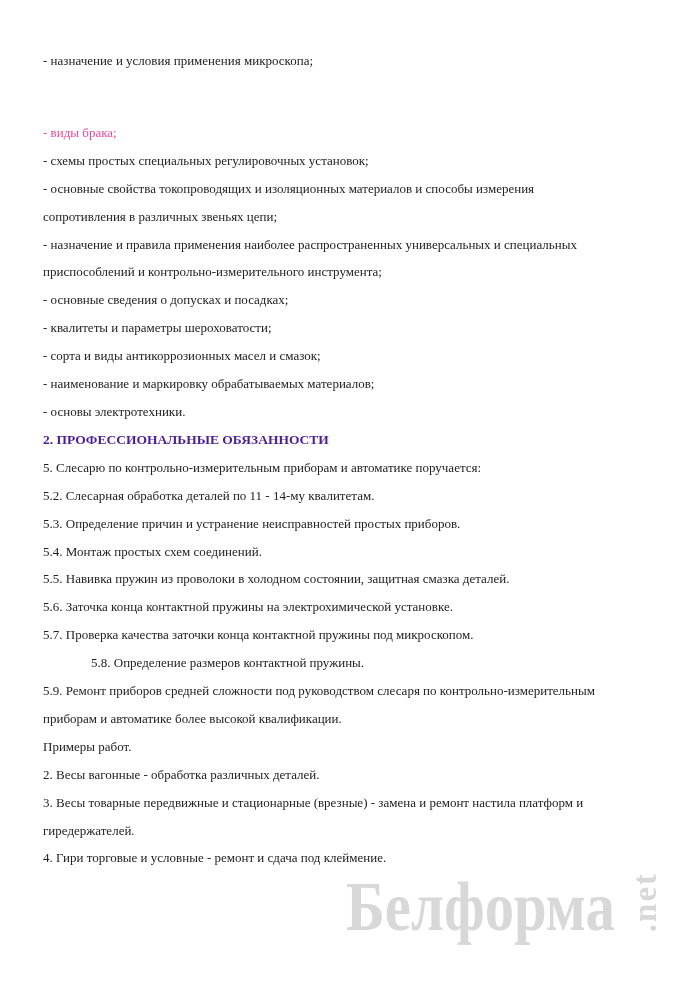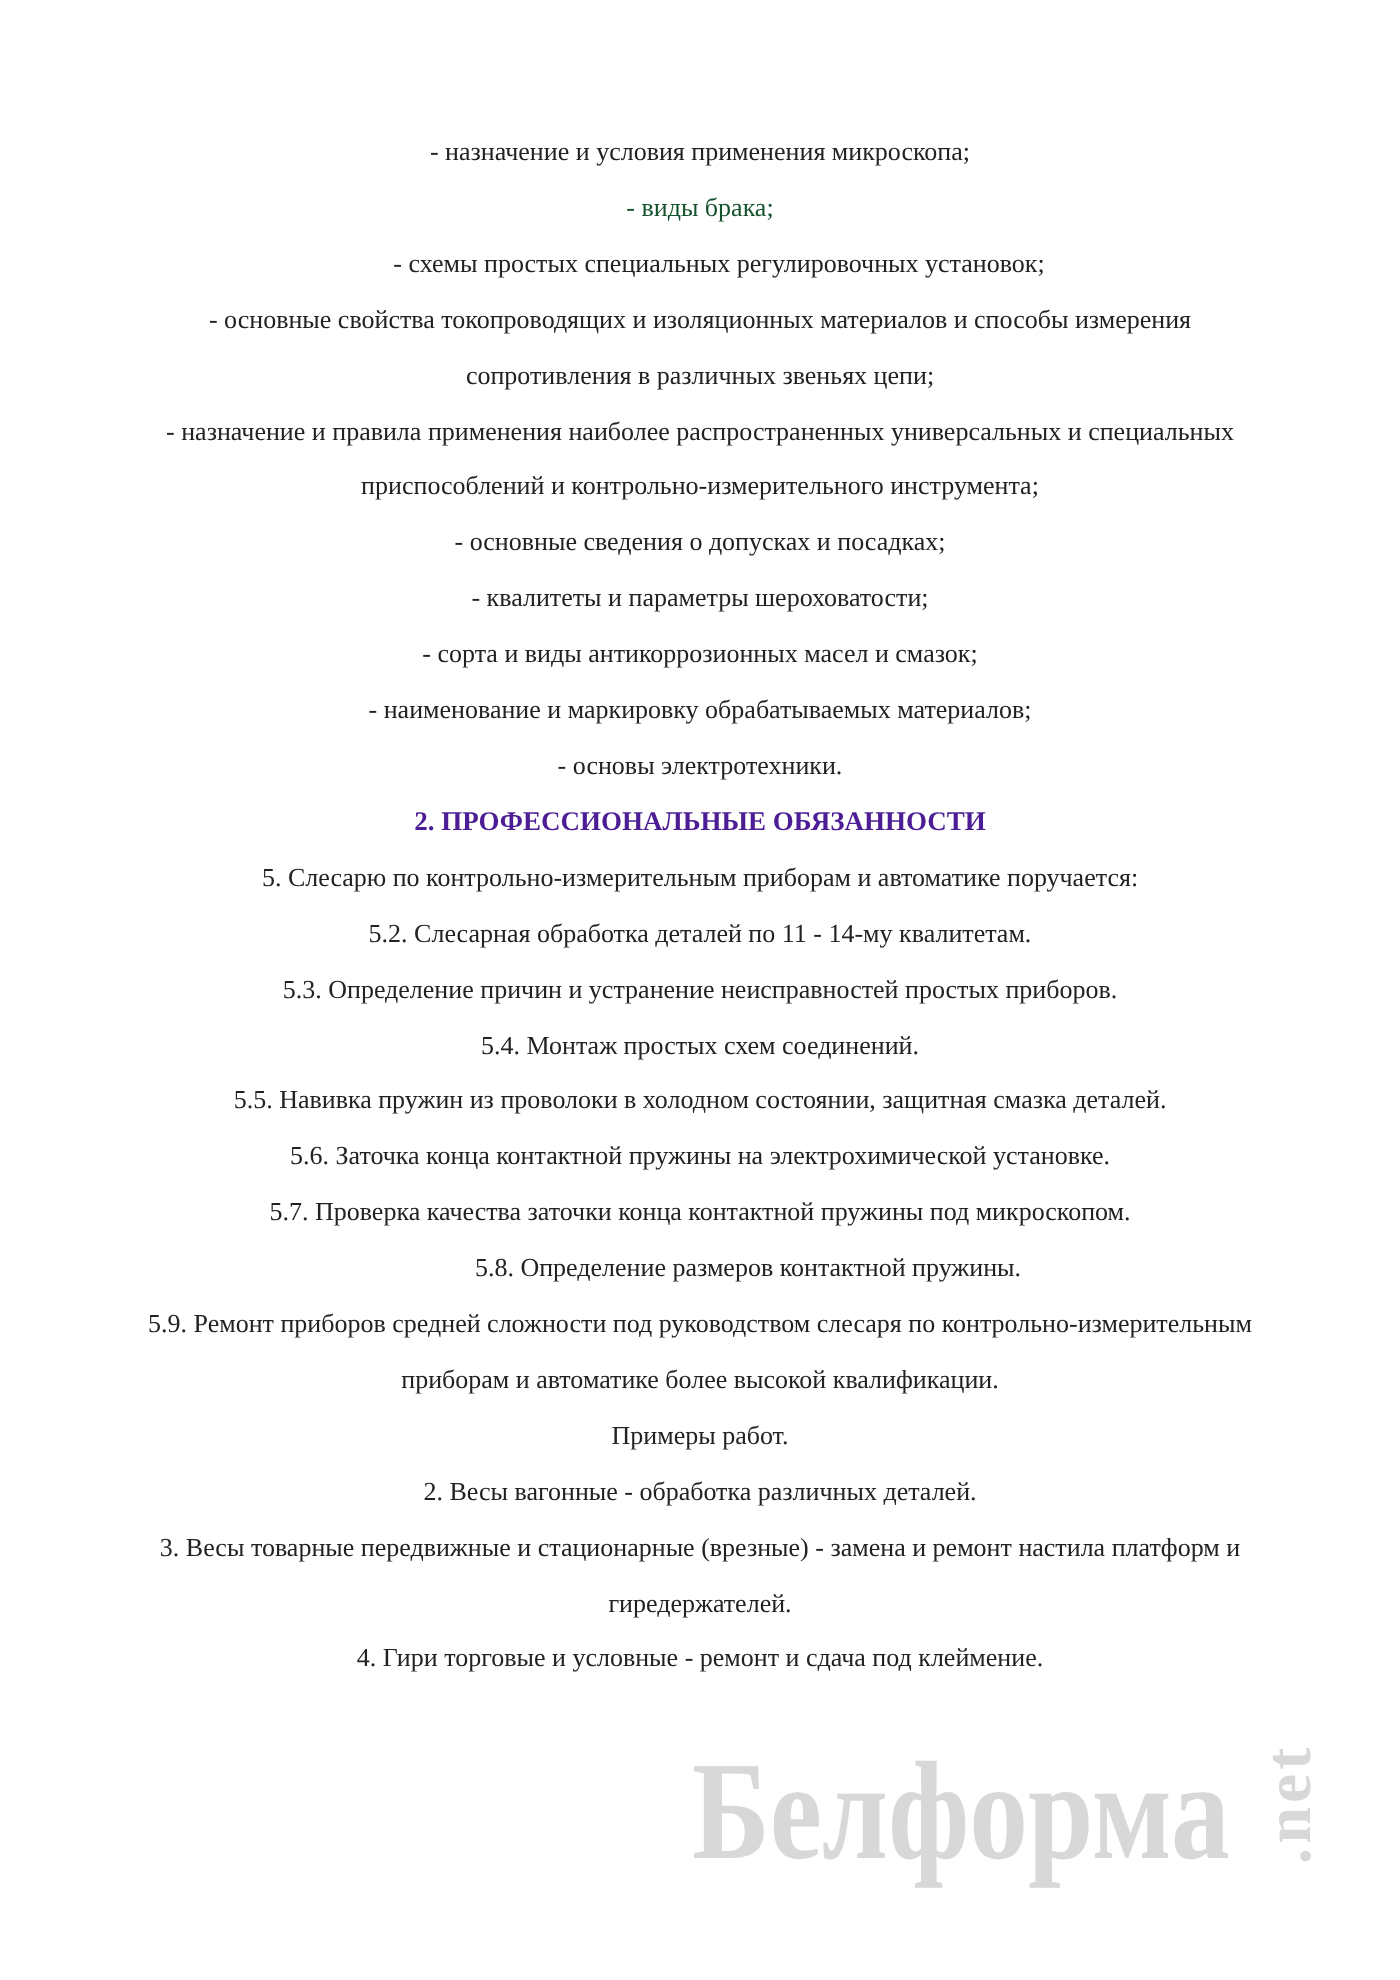--- a/index.html
+++ b/index.html
@@ -18,9 +18,8 @@
   .content {
     position: absolute;
     left: 43px;
-    top: 62px;
+    top: 47px;
     width: 614px;
-    text-align: center;
   }
   .content p {
     margin: 0;

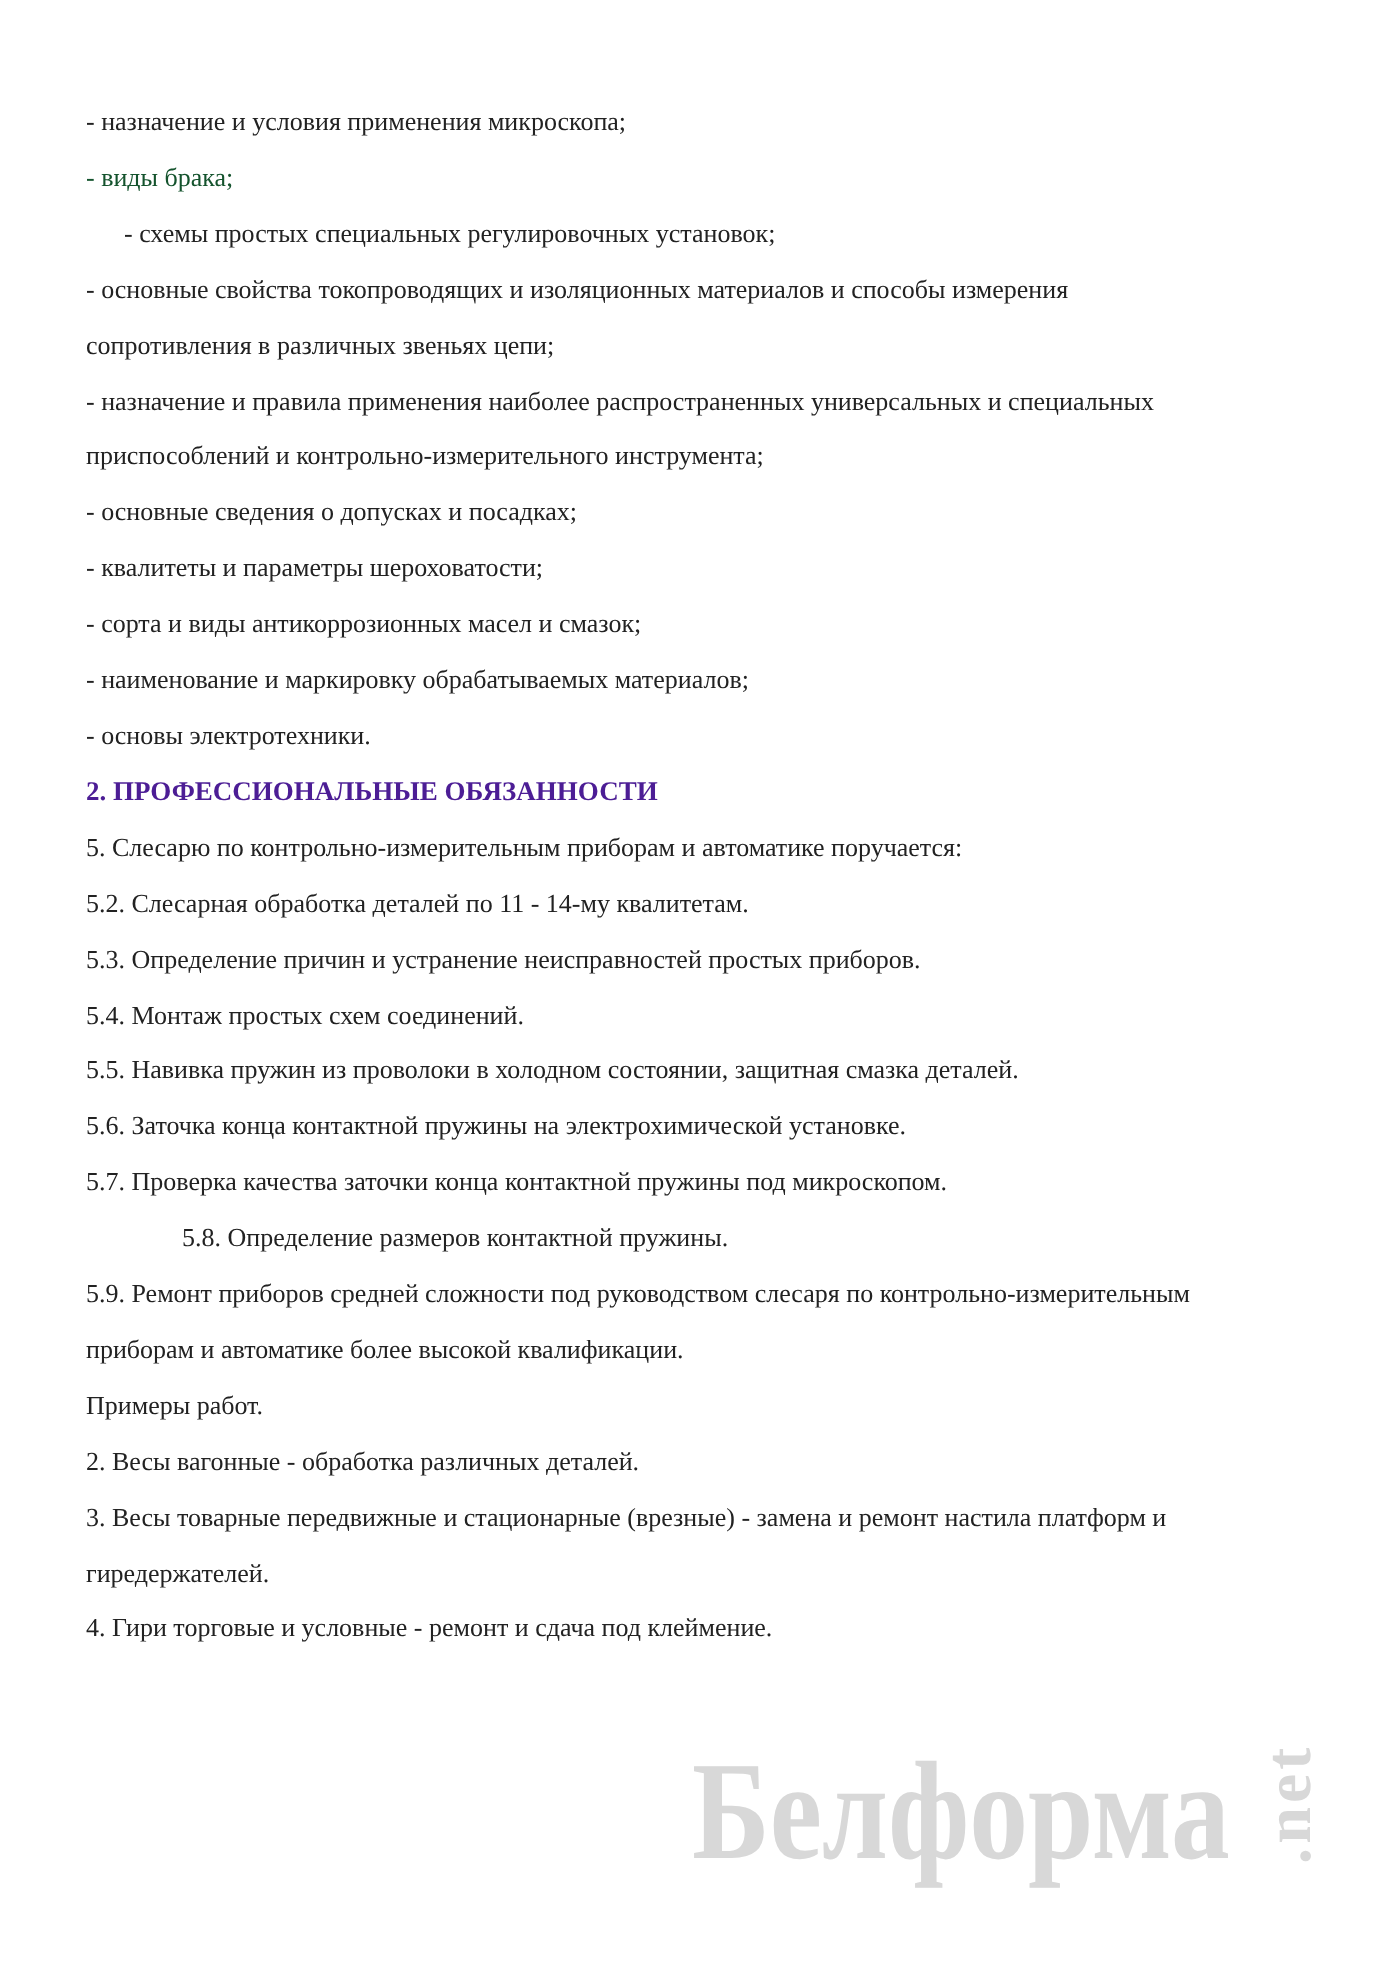--- a/index.html
+++ b/index.html
@@ -90,7 +90,7 @@
 
   <div class="content" id="doc-content">
       <p class="para" style="color: rgb(34, 34, 34);">- назначение и условия применения микроскопа;</p>
-      <p class="para" style="color: #14532d;">- виды брака;</p>
+      <p class="para" style="color: #ec4899; margin-top: 44px;">- виды брака;</p>
       <p class="para" style="color: rgb(34, 34, 34); margin-left: 19px;">- схемы простых специальных регулировочных установок;</p>
       <p class="para" style="color: rgb(34, 34, 34);">- основные свойства токопроводящих и изоляционных материалов и способы измерения
 сопротивления в различных звеньях цепи;</p>

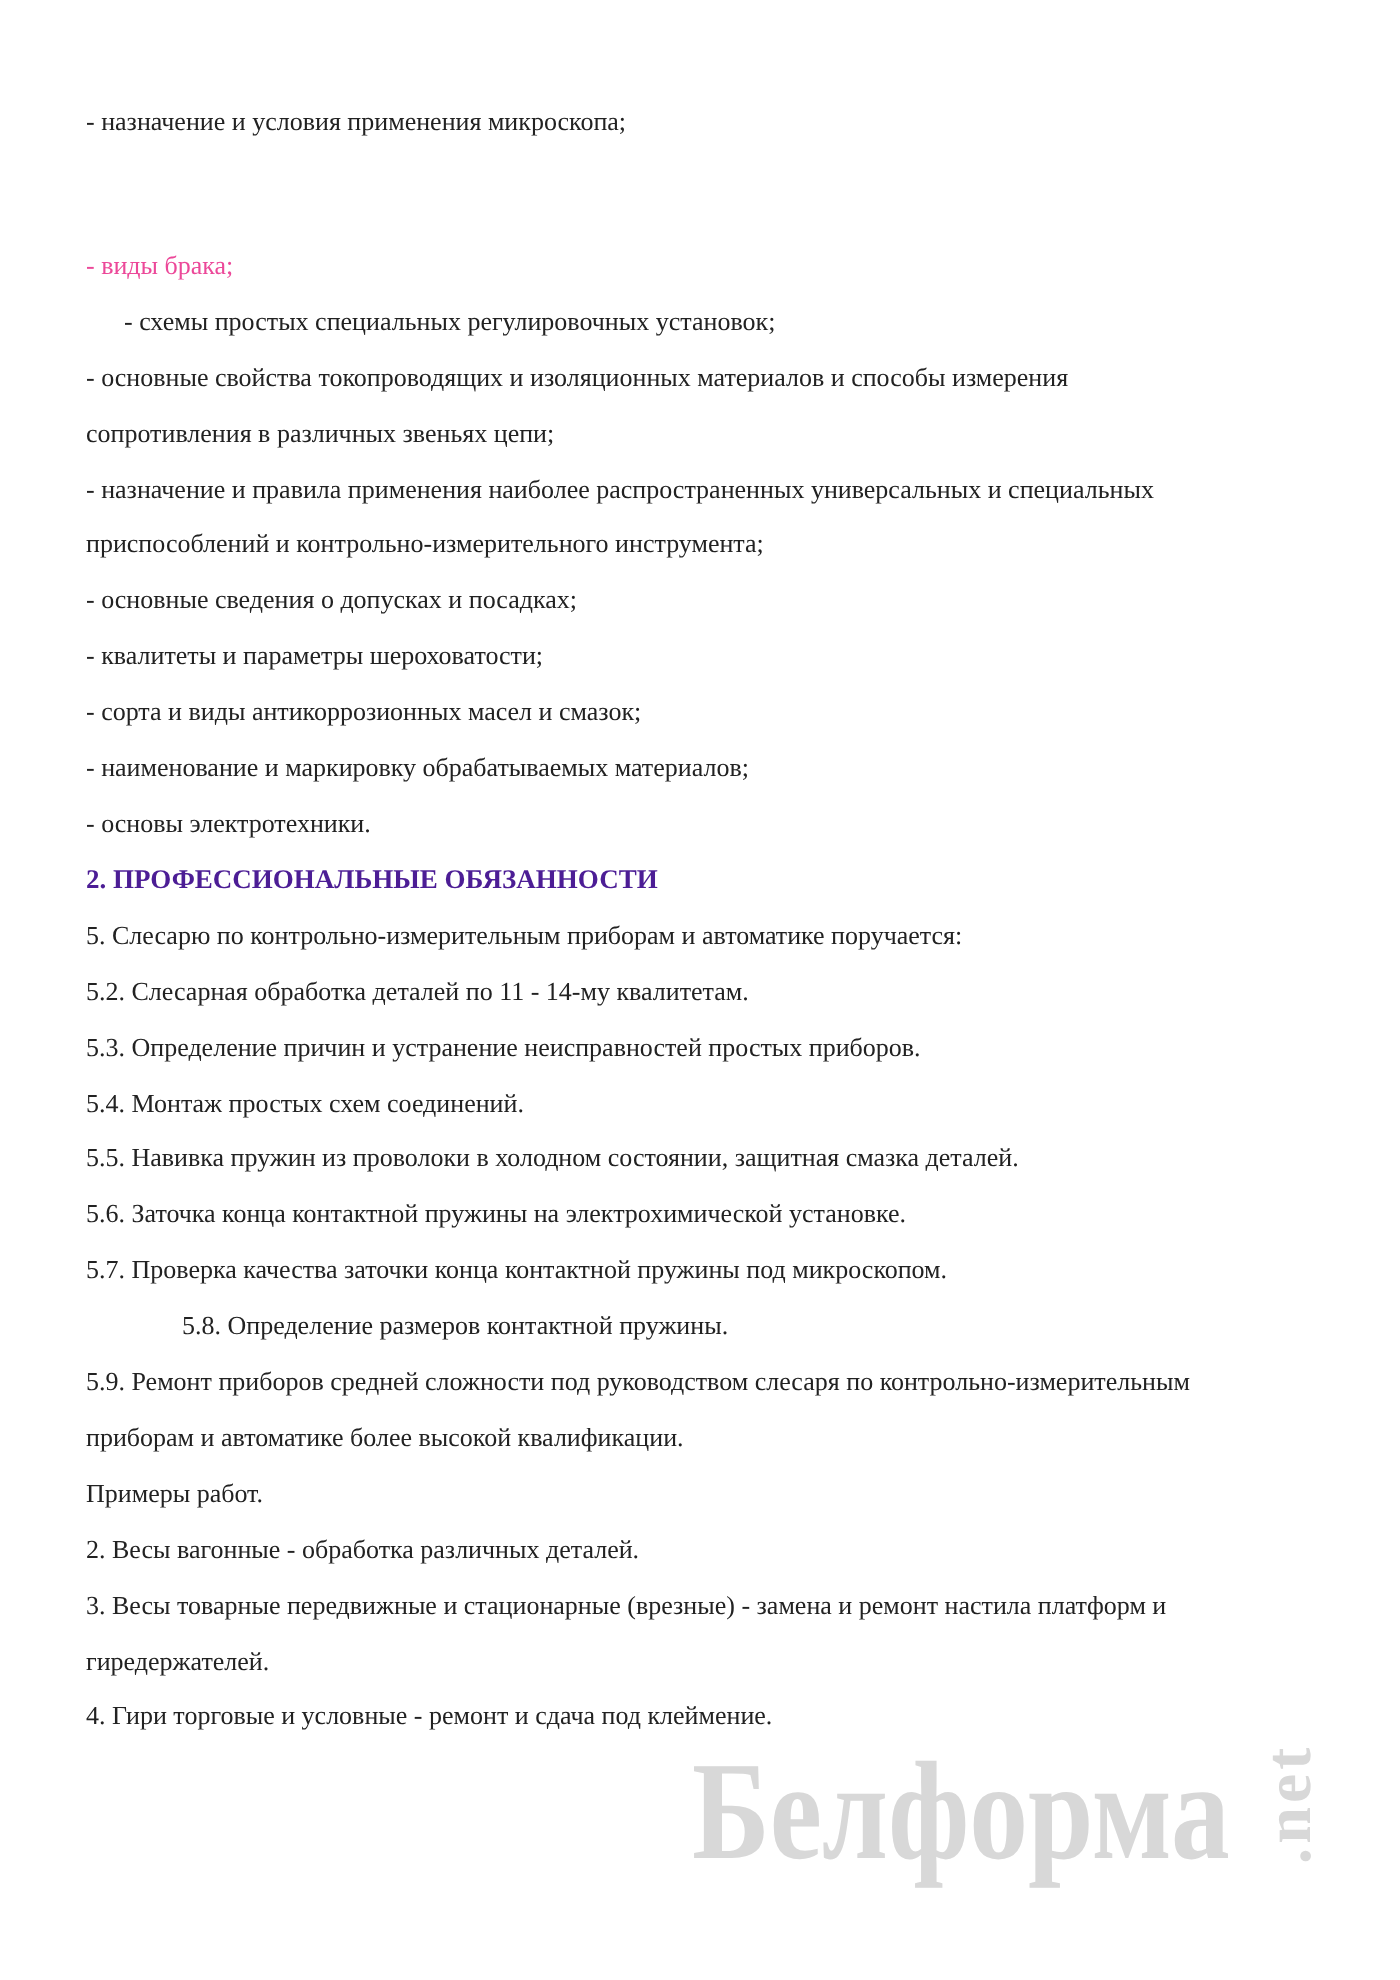--- a/index.html
+++ b/index.html
@@ -91,7 +91,7 @@
   <div class="content" id="doc-content">
       <p class="para" style="color: rgb(34, 34, 34);">- назначение и условия применения микроскопа;</p>
       <p class="para" style="color: #ec4899; margin-top: 44px;">- виды брака;</p>
-      <p class="para" style="color: rgb(34, 34, 34); margin-left: 19px;">- схемы простых специальных регулировочных установок;</p>
+      <p class="para" style="color: rgb(34, 34, 34);">- схемы простых специальных регулировочных установок;</p>
       <p class="para" style="color: rgb(34, 34, 34);">- основные свойства токопроводящих и изоляционных материалов и способы измерения
 сопротивления в различных звеньях цепи;</p>
       <p class="para" style="color: rgb(34, 34, 34);">- назначение и правила применения наиболее распространенных универсальных и специальных

